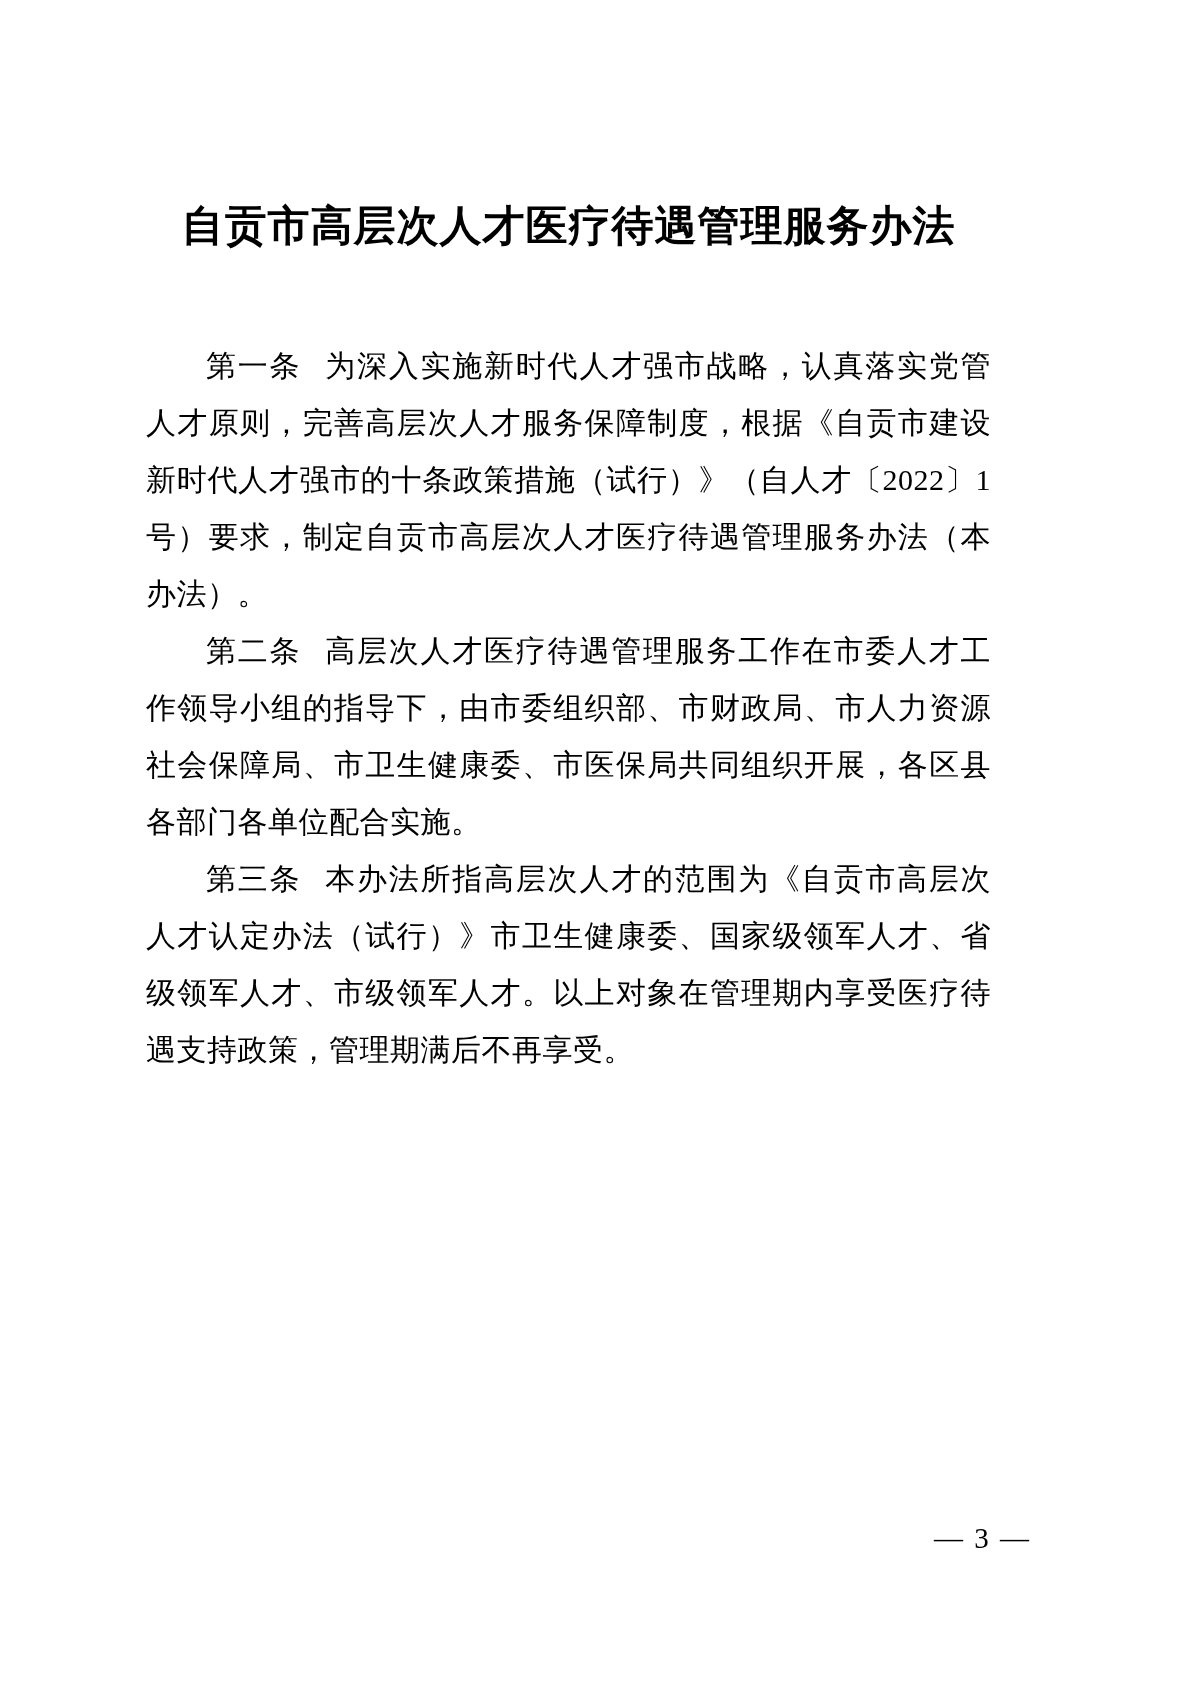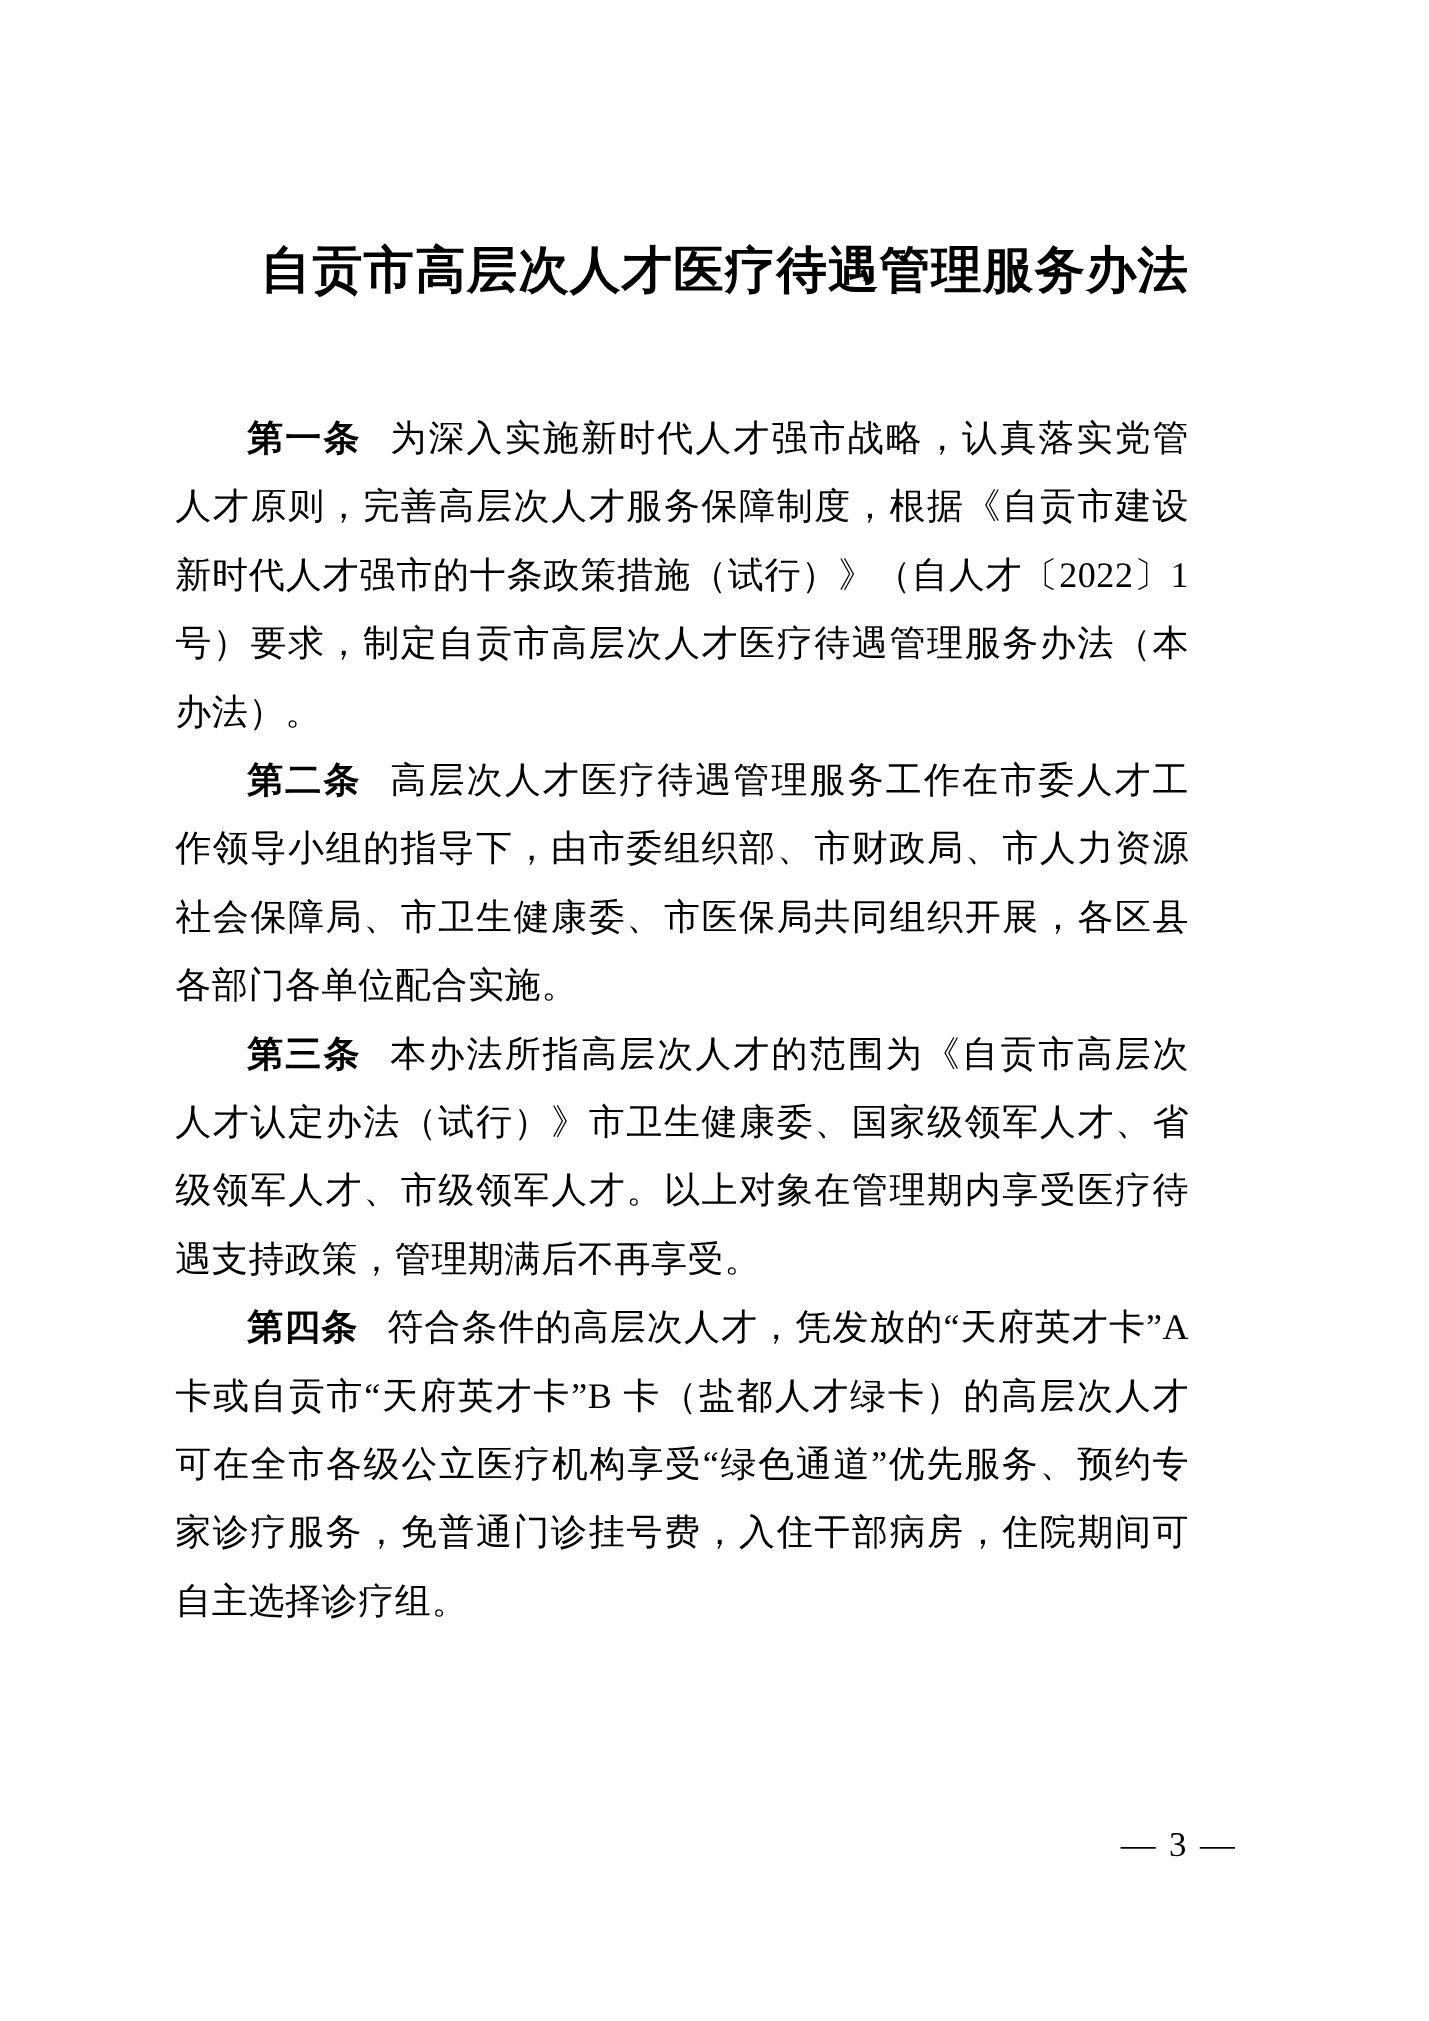--- a/index.html
+++ b/index.html
@@ -24,7 +24,7 @@
   }
   .title {
     margin: 0 0 82px 0;
-    text-align: right;
+    text-align: center;
     font-size: 42px;
     font-weight: 700;
     letter-spacing: 1px;

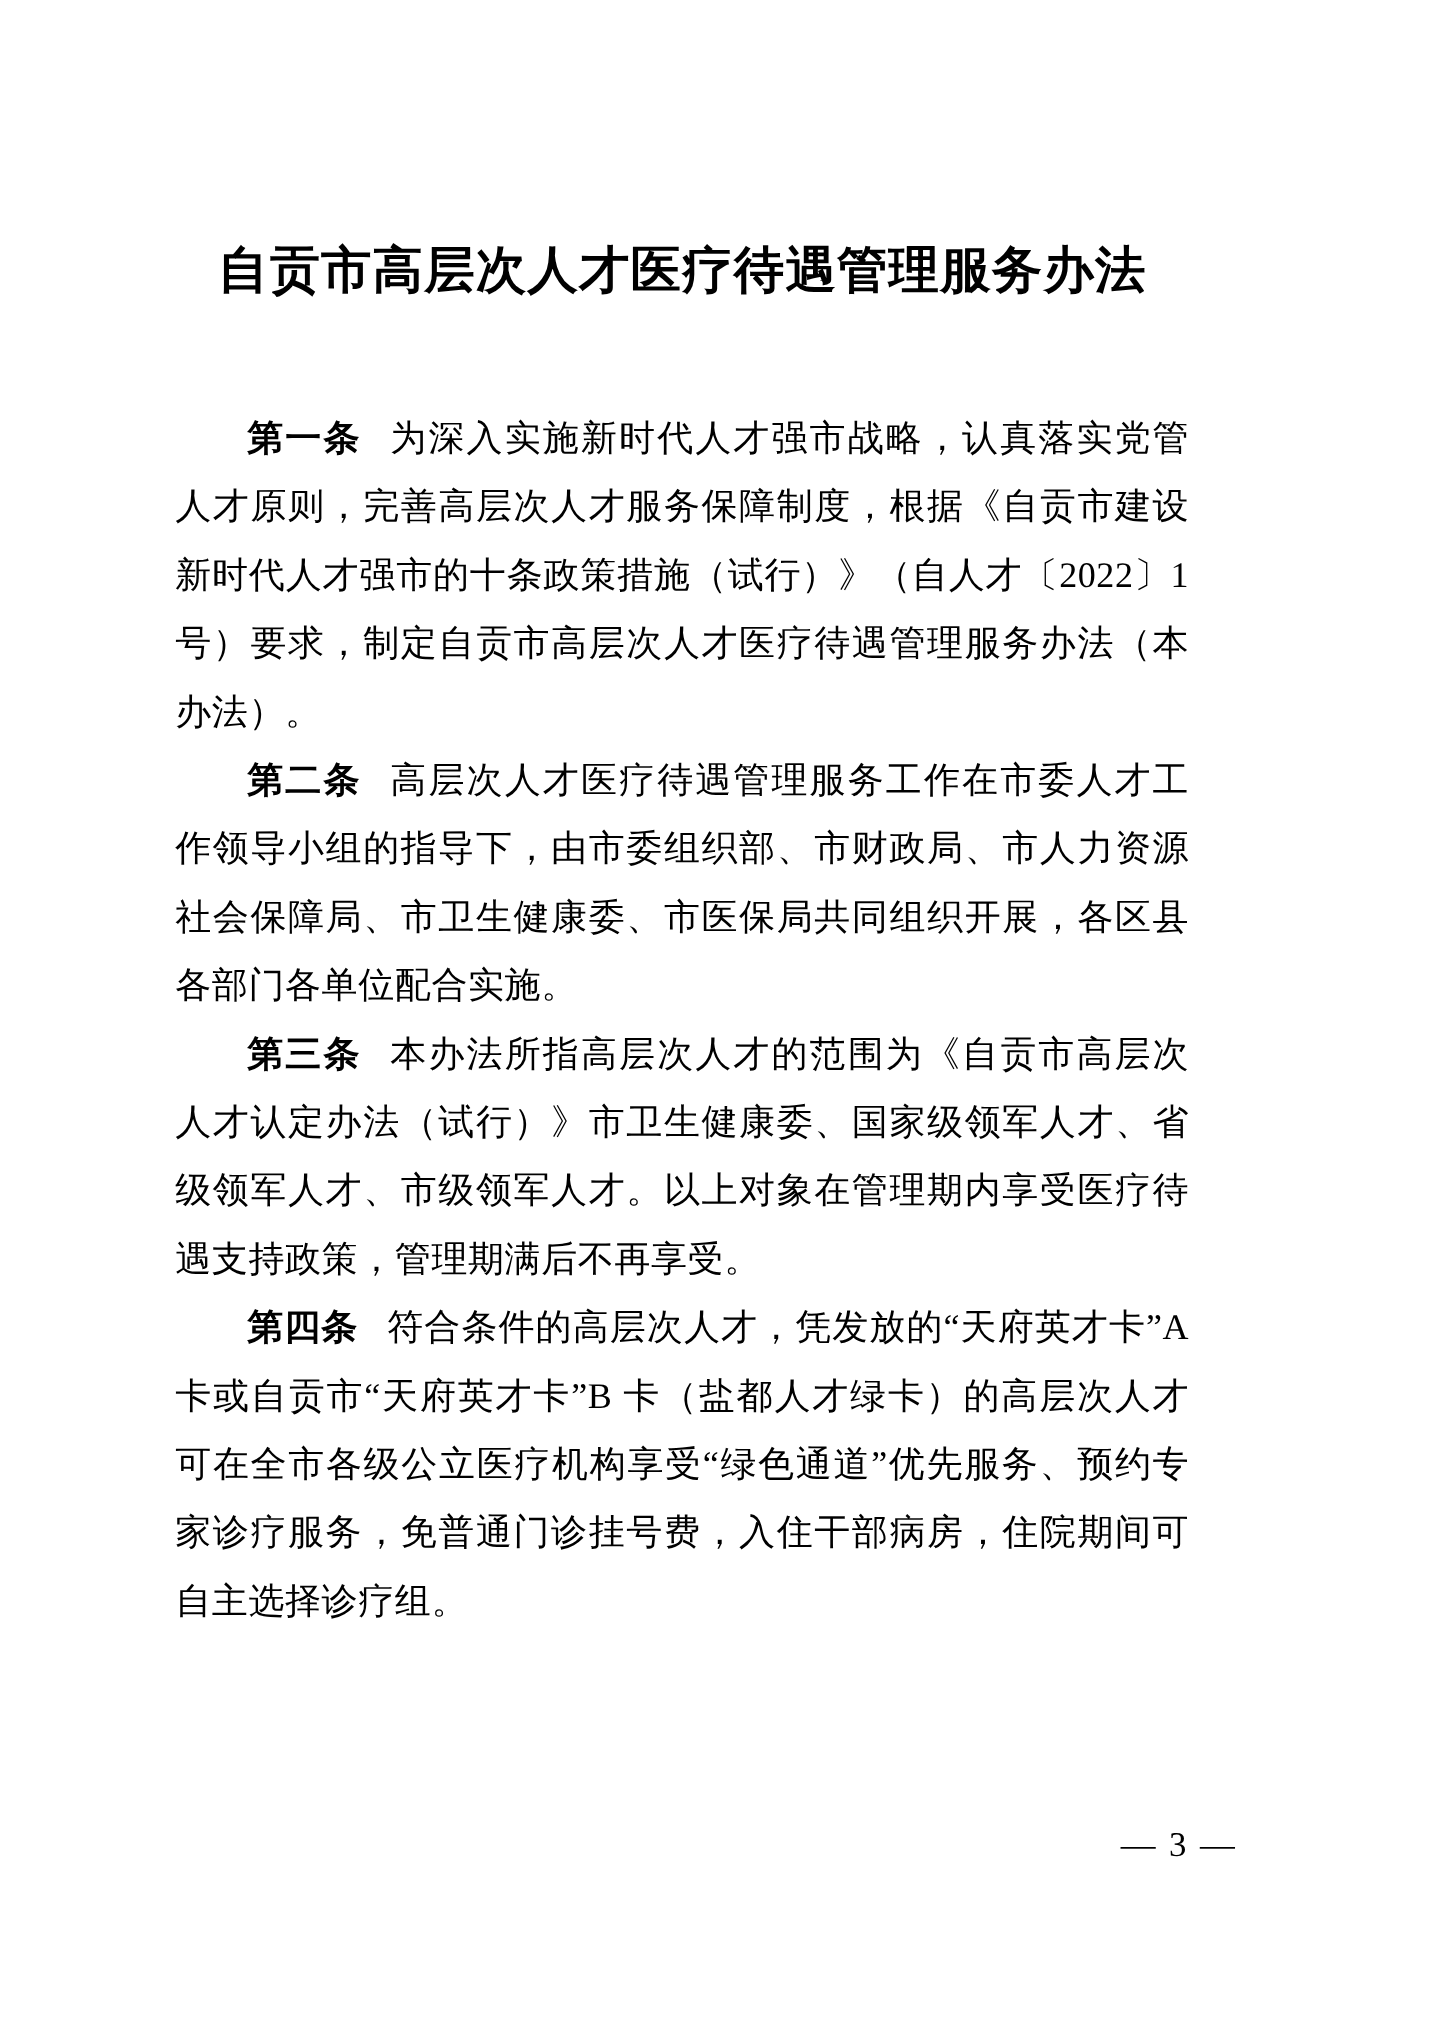--- a/index.html
+++ b/index.html
@@ -41,7 +41,7 @@
     letter-spacing: 0.5px;
   }
   .clause {
-    font-weight: 700;
+    font-weight: 400;
     font-family: "Liberation Sans", "DejaVu Sans", sans-serif;
     margin-right: 0.8em;
   }

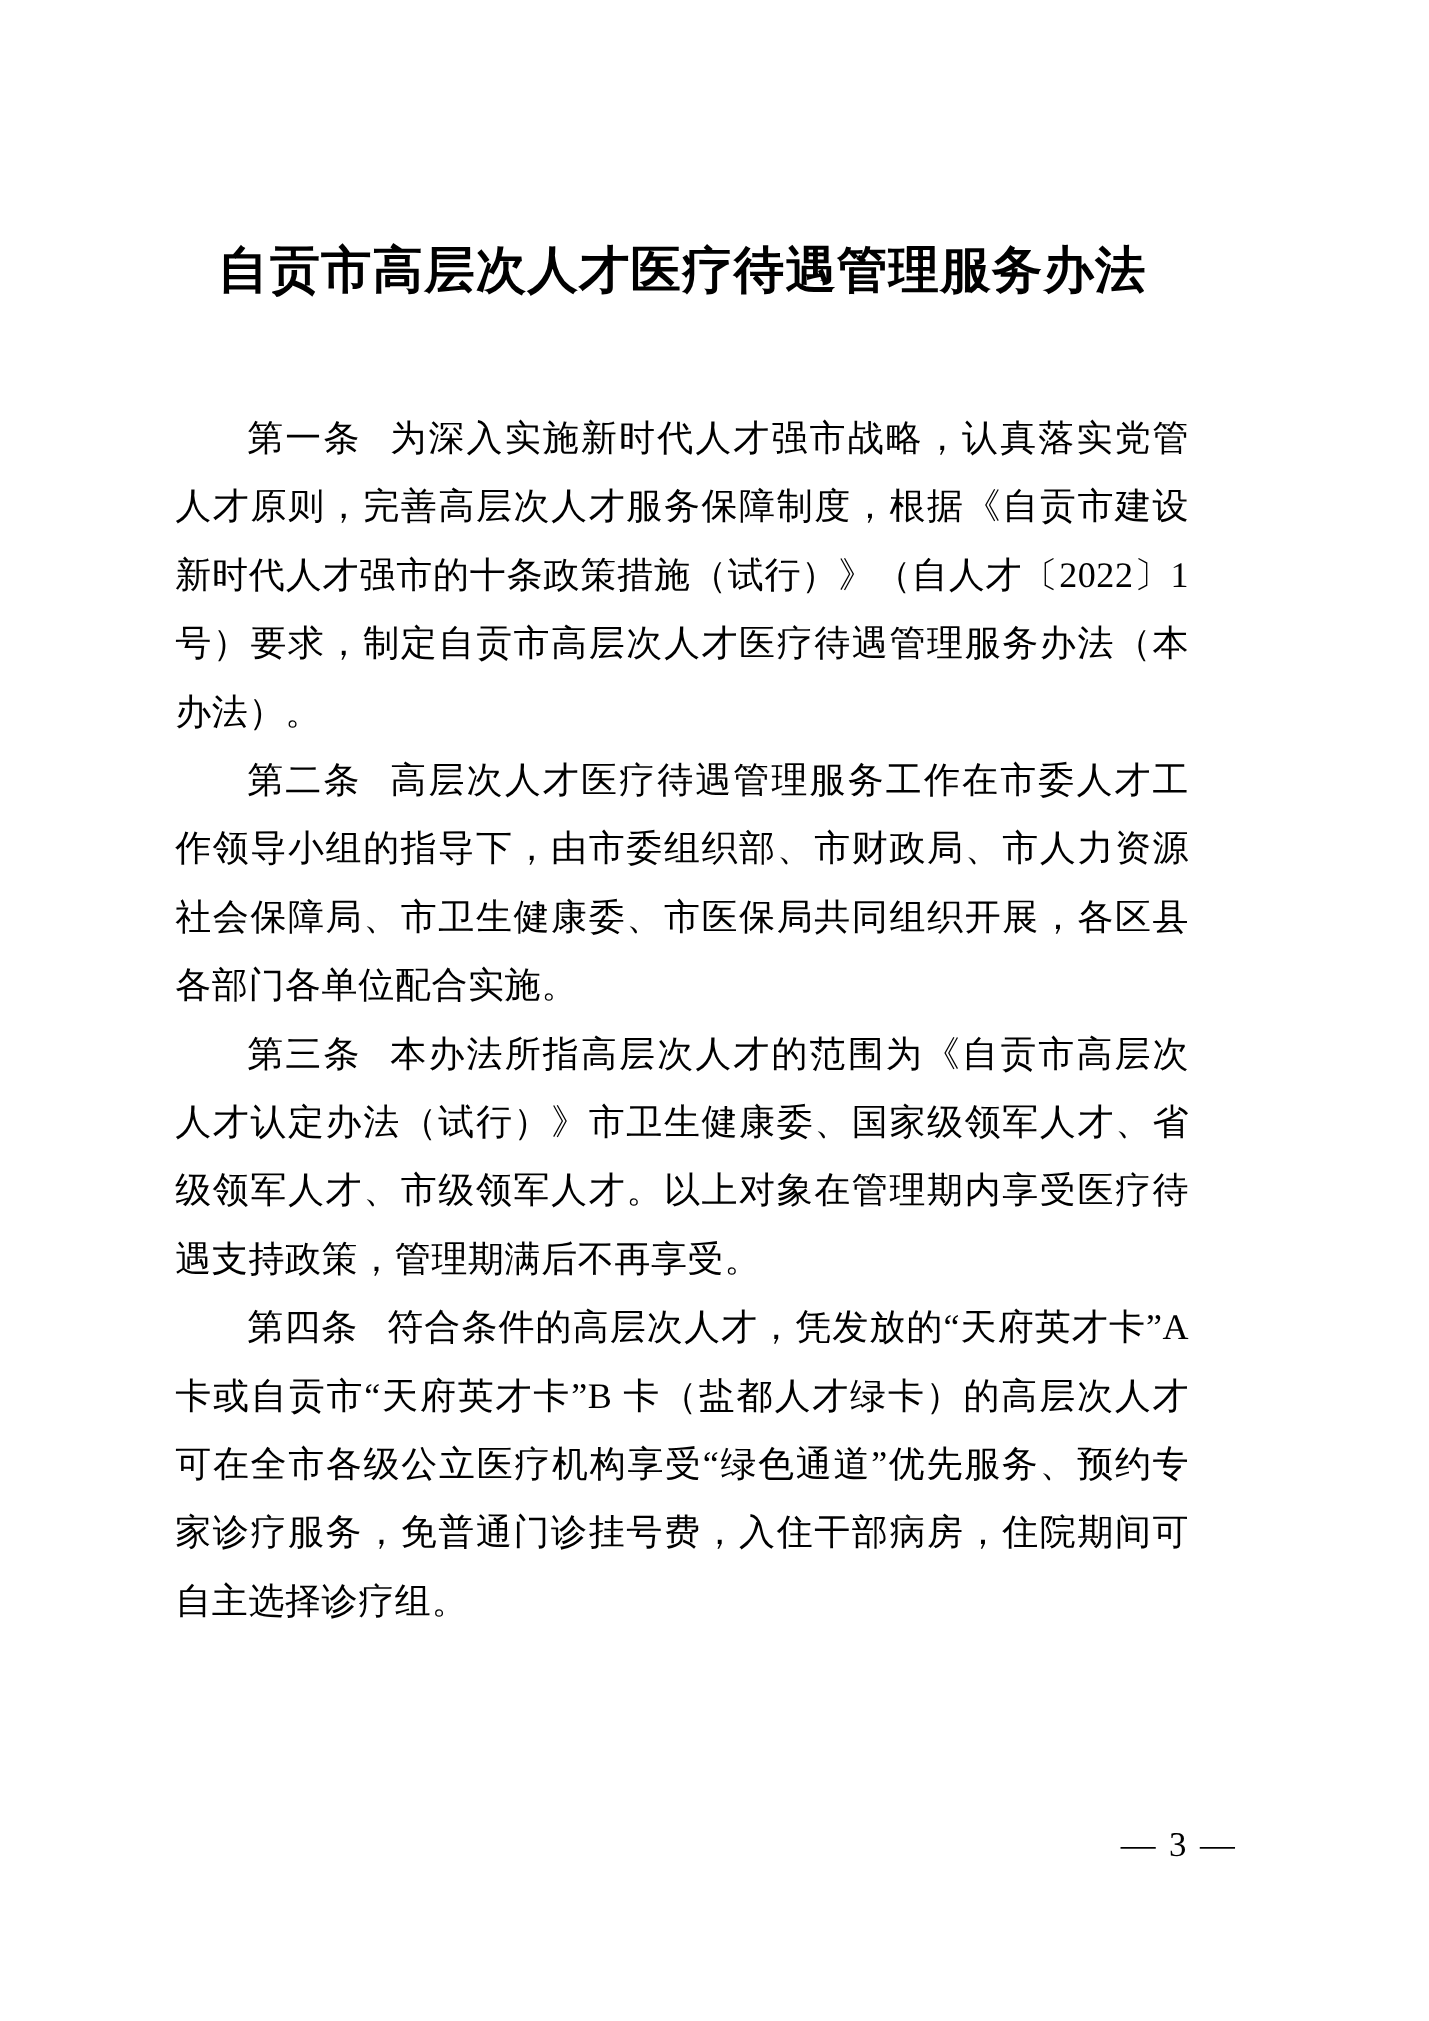--- a/index.html
+++ b/index.html
@@ -71,9 +71,6 @@
       <p>
         <span class="clause">第三条</span><span>本办法所指高层次人才的范围为《自贡市高层次人才认定办法（试行）》市卫生健康委、国家级领军人才、省级领军人才、市级领军人才。以上对象在管理期内享受医疗待遇支持政策，管理期满后不再享受。</span>
       </p>
-      <p>
-        <span class="clause">第四条</span><span>符合条件的高层次人才，凭发放的“天府英才卡”A 卡或自贡市“天府英才卡”B 卡（盐都人才绿卡）的高层次人才可在全市各级公立医疗机构享受“绿色通道”优先服务、预约专家诊疗服务，免普通门诊挂号费，入住干部病房，住院期间可自主选择诊疗组。</span>
-      </p>
     </div>
   </div>
   <div class="footer">— 3 —</div>

